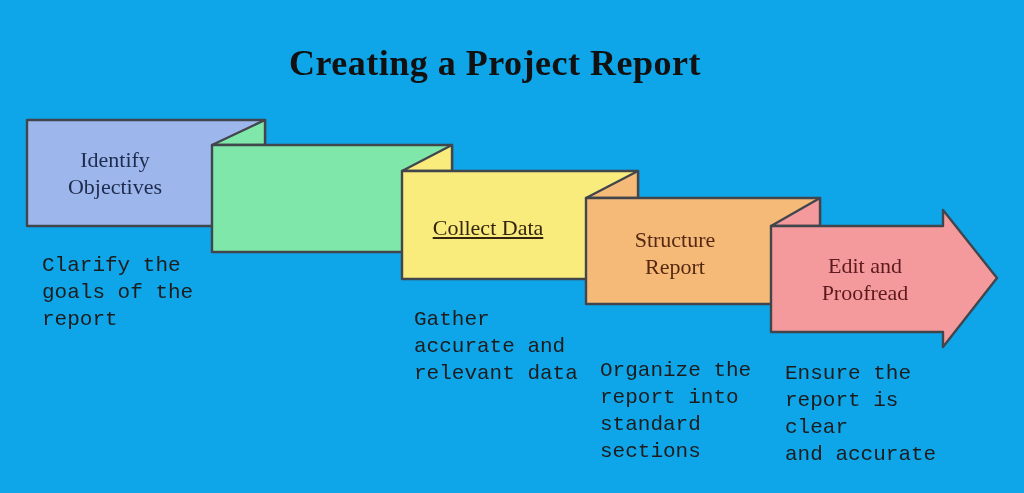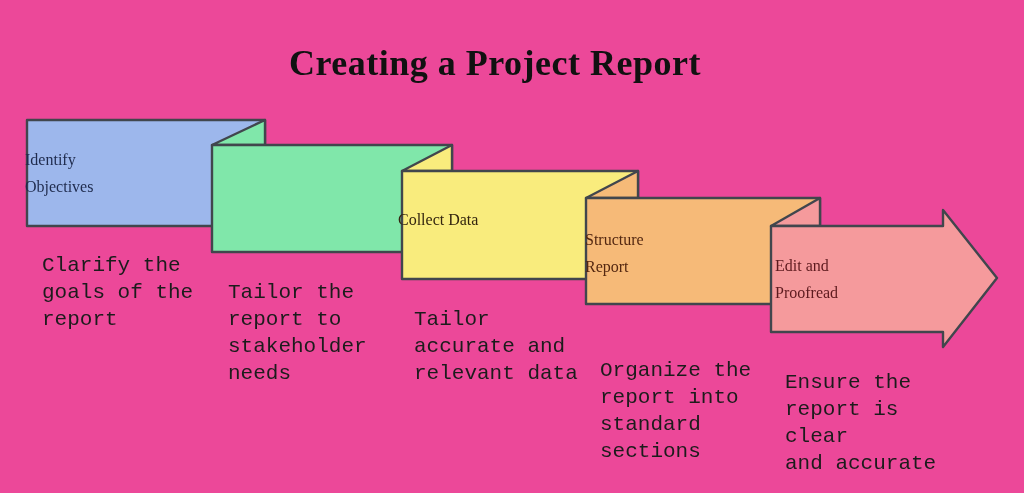--- a/index.html
+++ b/index.html
@@ -7,7 +7,7 @@
     position: relative;
     width: 1024px;
     height: 493px;
-    background: #ec4899;
+    background: #0ea5e9;
     font-family: "Liberation Serif", serif;
     overflow: hidden;
   }

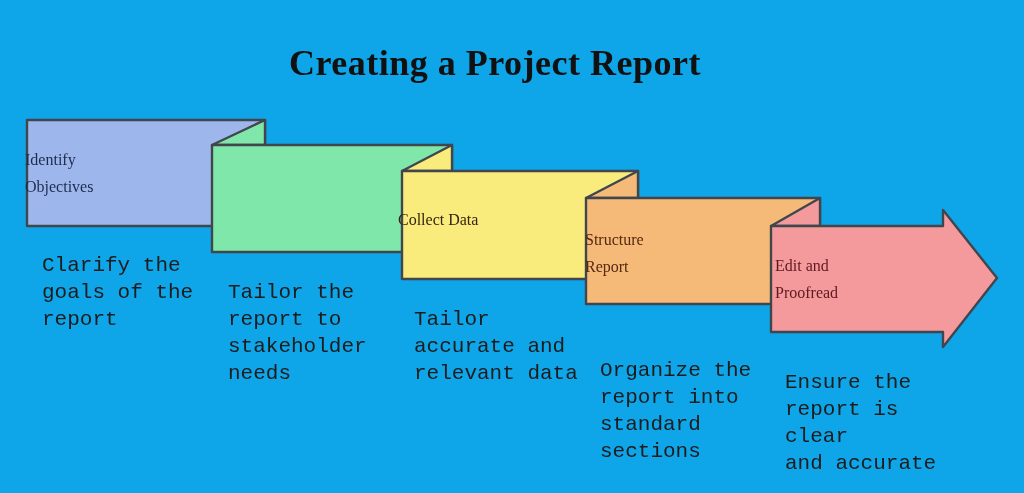--- a/index.html
+++ b/index.html
@@ -34,8 +34,8 @@
   .step-label {
     position: absolute;
     width: 180px;
-    text-align: left;
-    font-size: 16px;
+    text-align: center;
+    font-size: 22px;
     line-height: 27px;
     white-space: pre-line;
   }

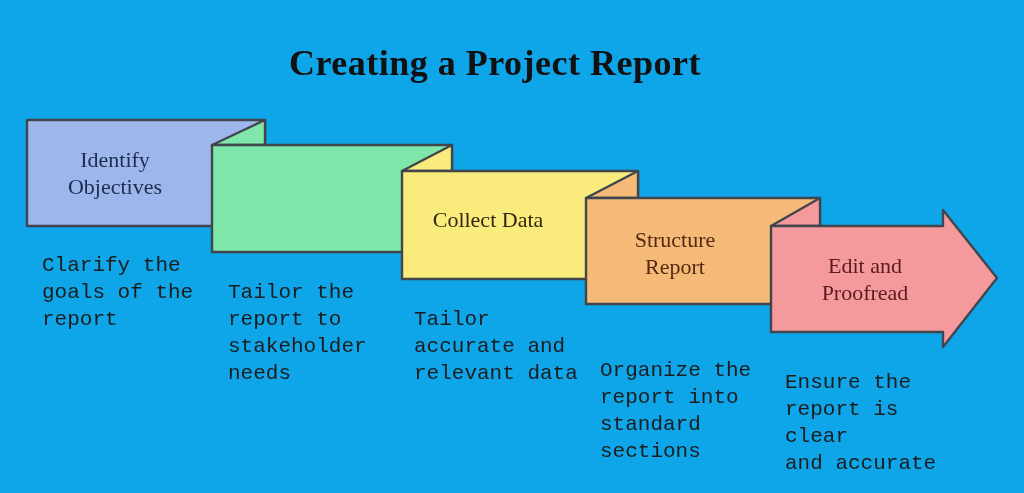--- a/index.html
+++ b/index.html
@@ -88,7 +88,7 @@
 Objectives</div>
 
 
-  <div class="step-label" style="left: 398px; top: 206px; color: rgb(51, 37, 15);">Collect Data</div>
+  <div class="step-label" style="left: 398px; top: 214px; color: rgb(51, 37, 15); text-decoration: underline;">Collect Data</div>
 
   <div class="step-label" style="left: 585px; top: 226px; color: rgb(84, 40, 17);">Structure
 Report</div>

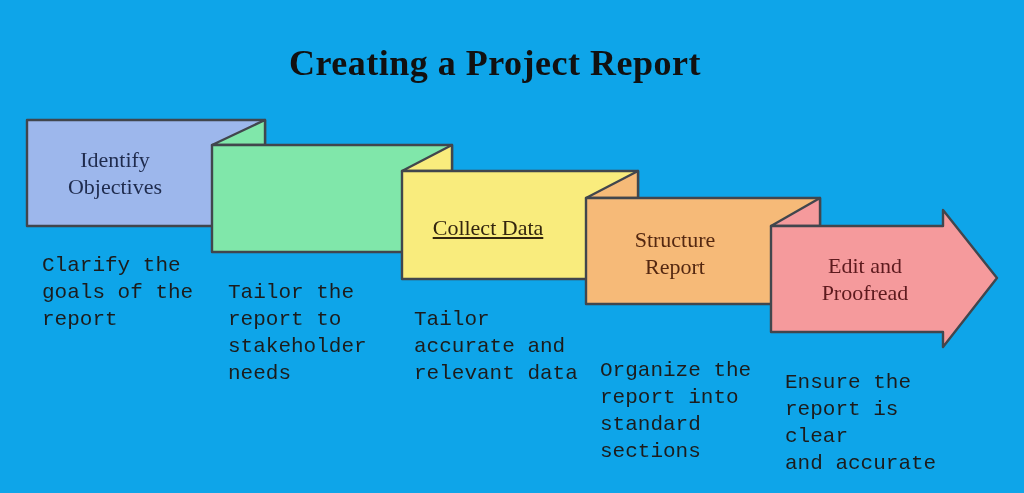--- a/index.html
+++ b/index.html
@@ -100,10 +100,6 @@
 goals of the
 report</div>
 
-  <div class="step-desc" style="left:228px; top:279px;">Tailor the
-report to
-stakeholder
-needs</div>
 
   <div class="step-desc" style="left:414px; top:306px;">Tailor
 accurate and

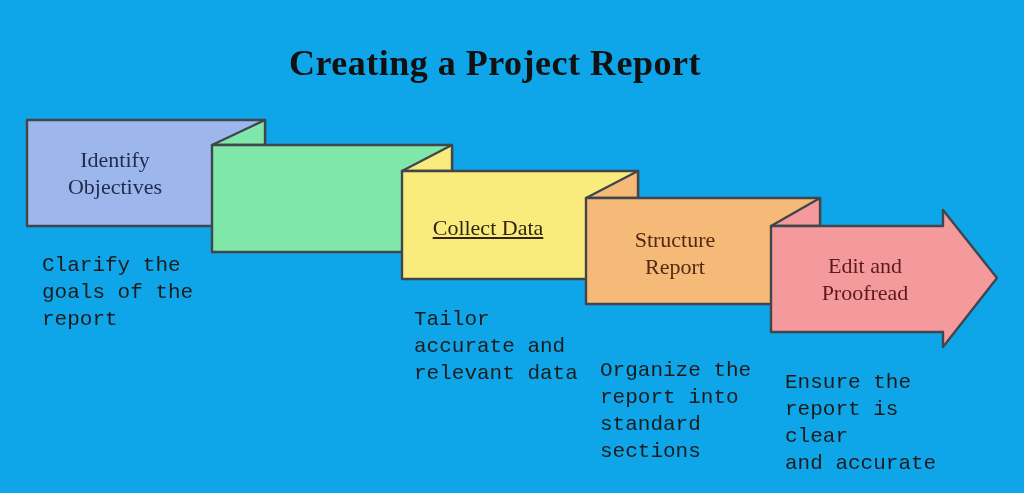--- a/index.html
+++ b/index.html
@@ -101,7 +101,7 @@
 report</div>
 
 
-  <div class="step-desc" style="left:414px; top:306px;">Tailor
+  <div class="step-desc" style="left:414px; top:306px;">Gather
 accurate and
 relevant data</div>
 

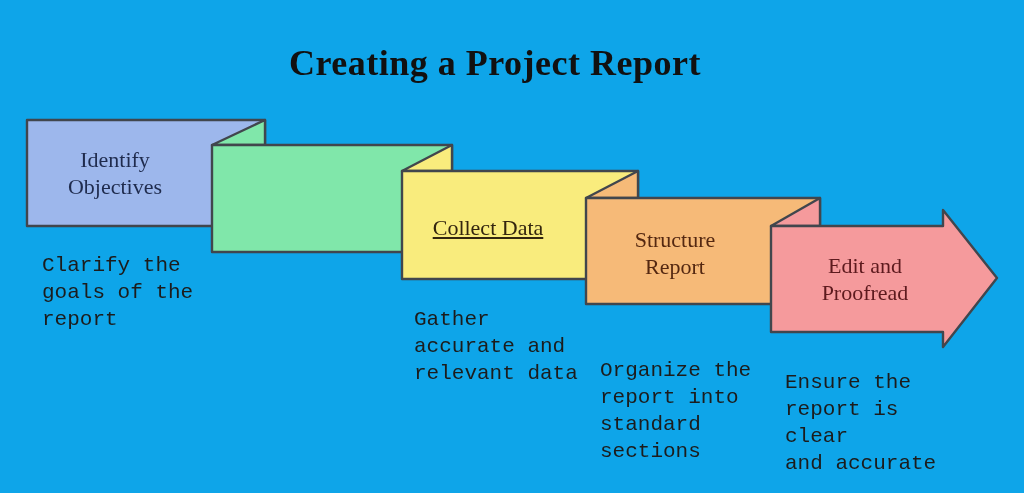--- a/index.html
+++ b/index.html
@@ -110,7 +110,7 @@
 standard
 sections</div>
 
-  <div class="step-desc" style="left:785px; top:360px;margin-top:9px;">Ensure the
+  <div class="step-desc" style="left:785px; top:360px;">Ensure the
 report is clear
 and accurate</div>
 

